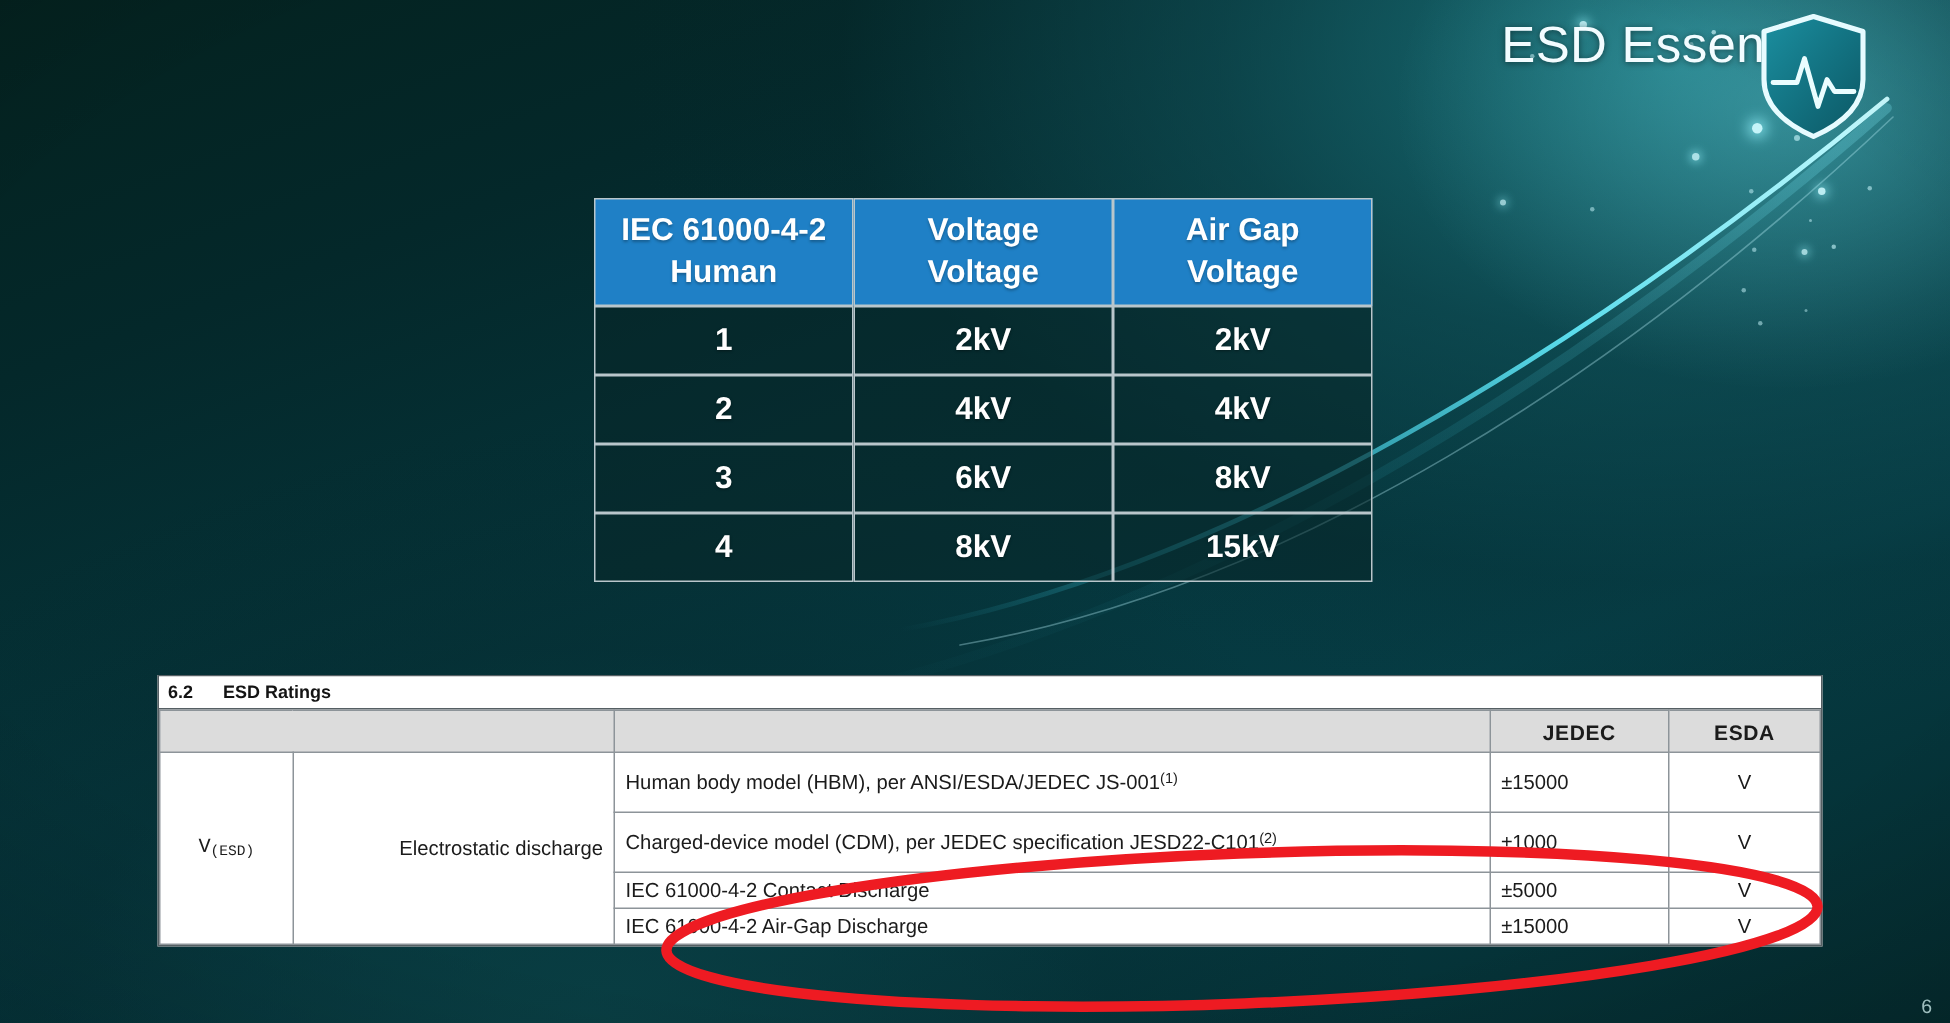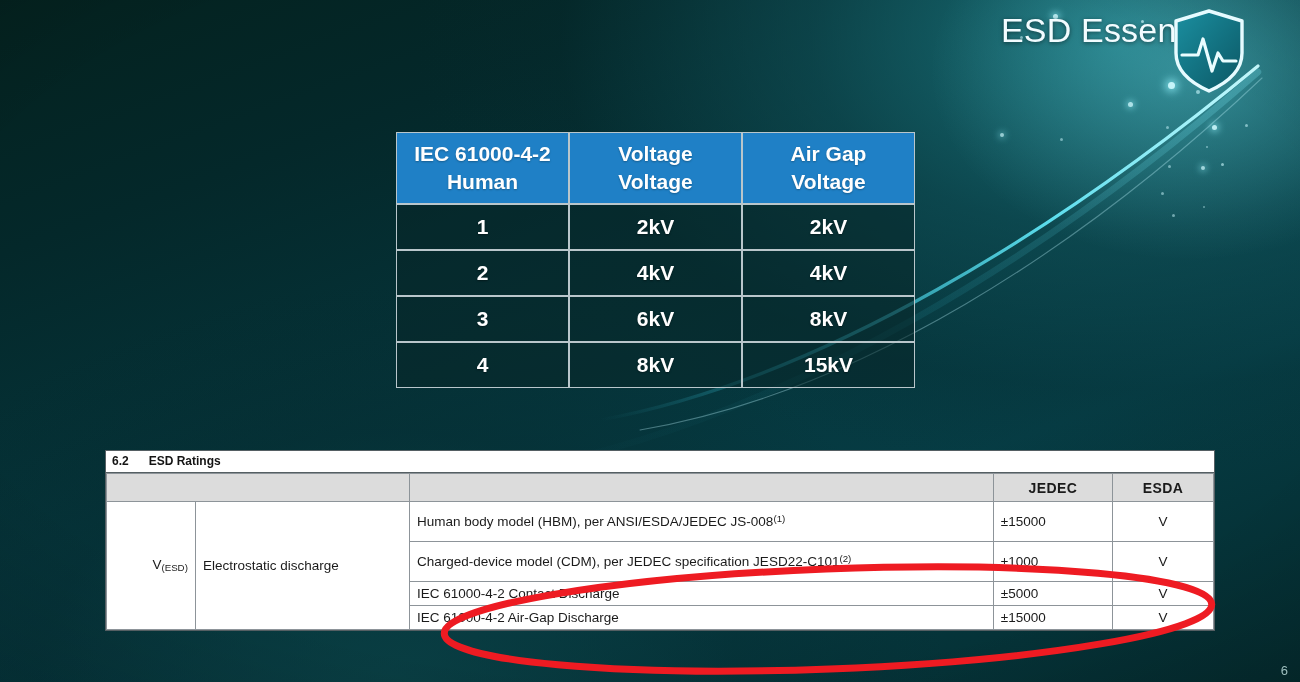--- a/index.html
+++ b/index.html
@@ -349,7 +349,7 @@
           </td>
           <td class="cell-param" rowspan="4">Electrostatic discharge</td>
           <td class="cell-cond">
-            <span>Human body model (HBM), per ANSI/ESDA/JEDEC JS-008</span><sup>(1)</sup>
+            <span>Human body model (HBM), per ANSI/ESDA/JEDEC JS-001</span><sup>(1)</sup>
           </td>
           <td class="cell-val">±15000</td>
           <td class="cell-unit">V</td>

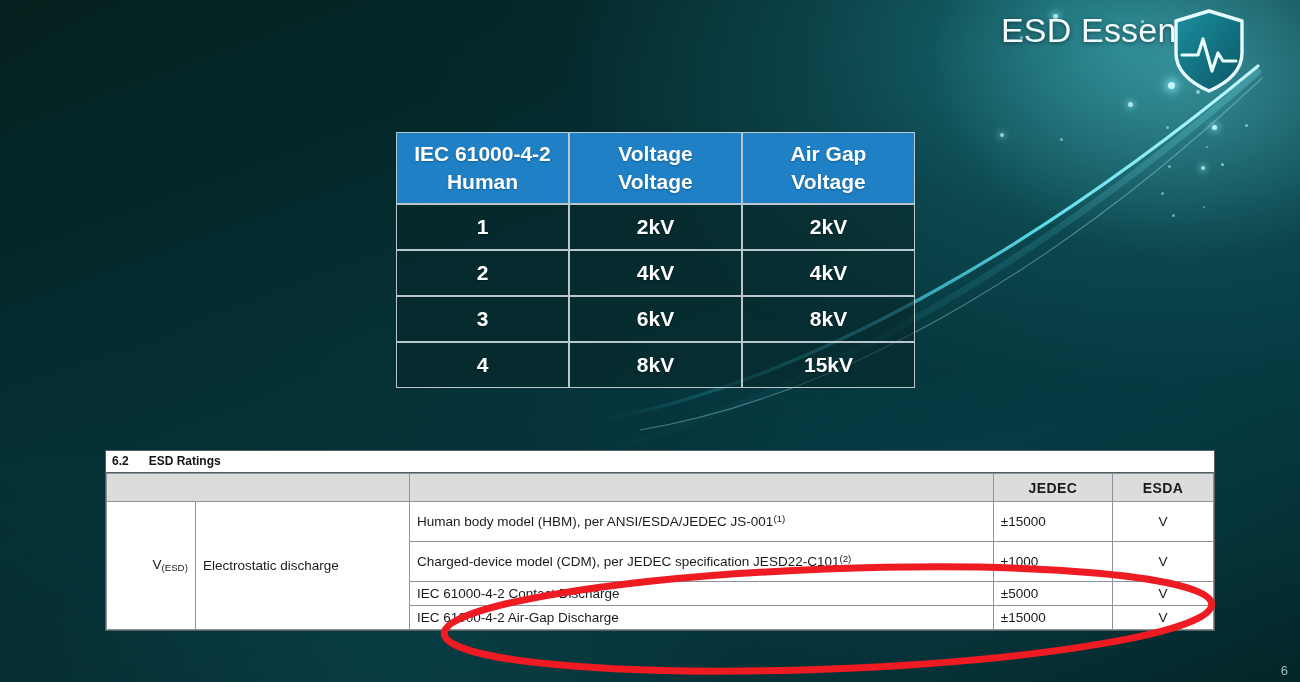--- a/index.html
+++ b/index.html
@@ -169,9 +169,10 @@
   .col-unit  { width: 100px; }
 
   .cell-sym {
-    text-align: right;
+    text-align: center;
     font-size: 14px;
     border-right: none;
+    font-family: Liberation Mono, monospace;
   }
   .cell-param {
     text-align: left;

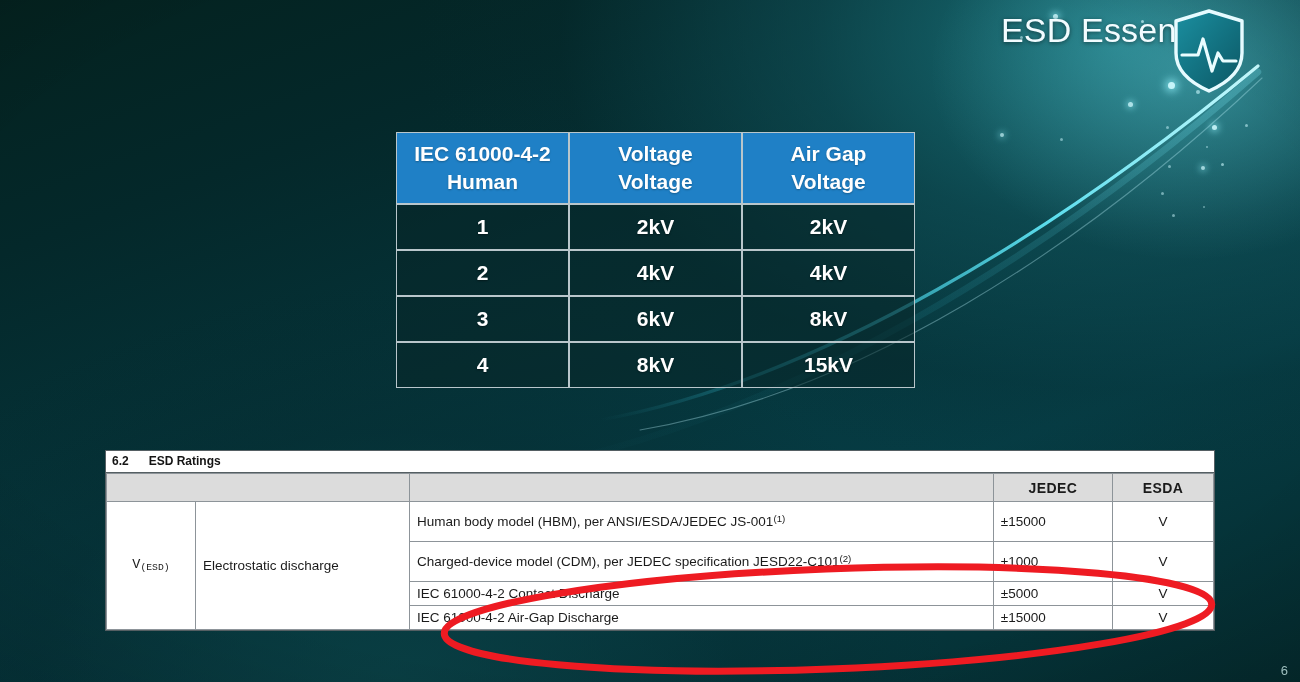--- a/index.html
+++ b/index.html
@@ -175,7 +175,7 @@
     font-family: Liberation Mono, monospace;
   }
   .cell-param {
-    text-align: left;
+    text-align: right;
     font-size: 14px;
     border-left: none;
   }

